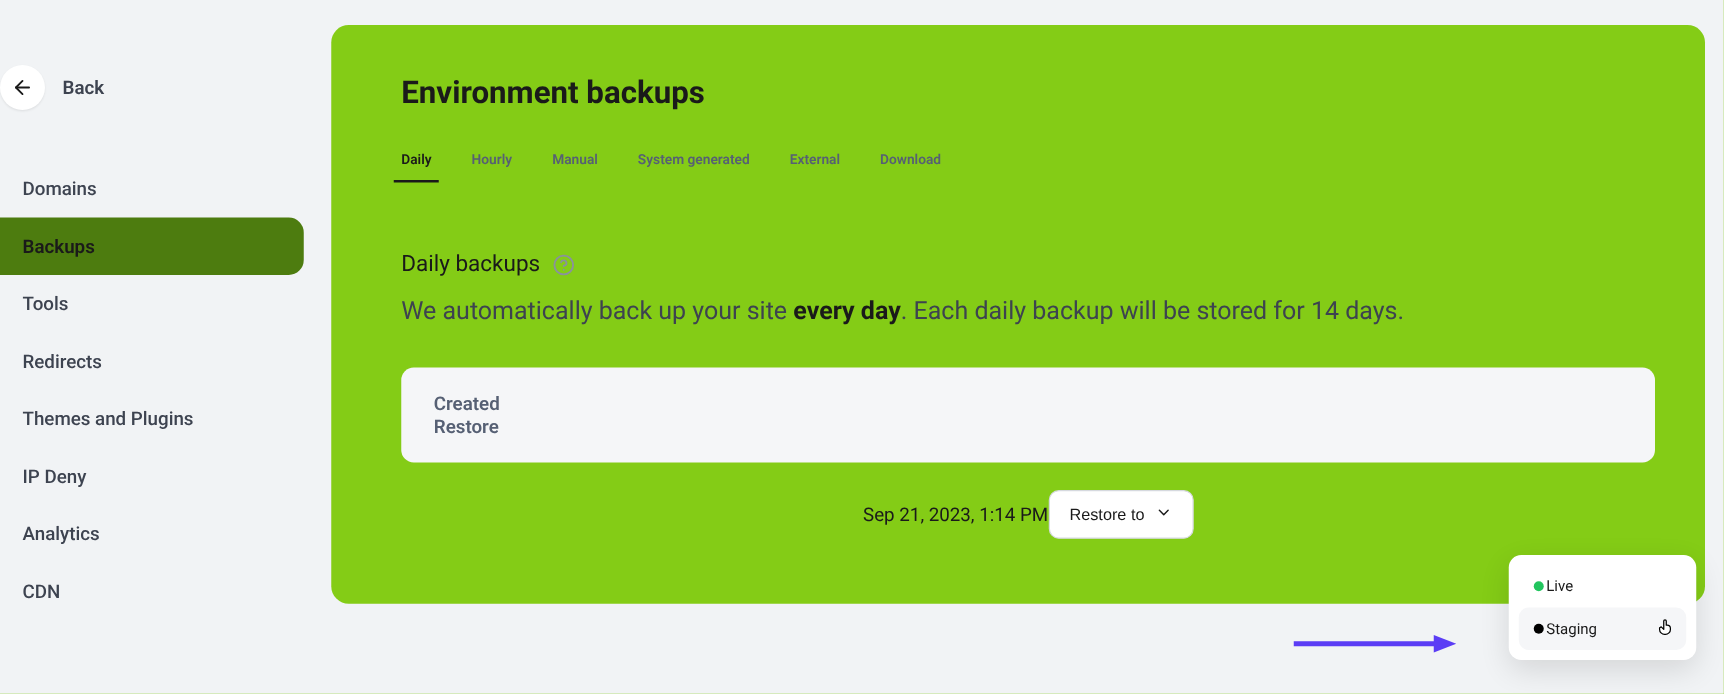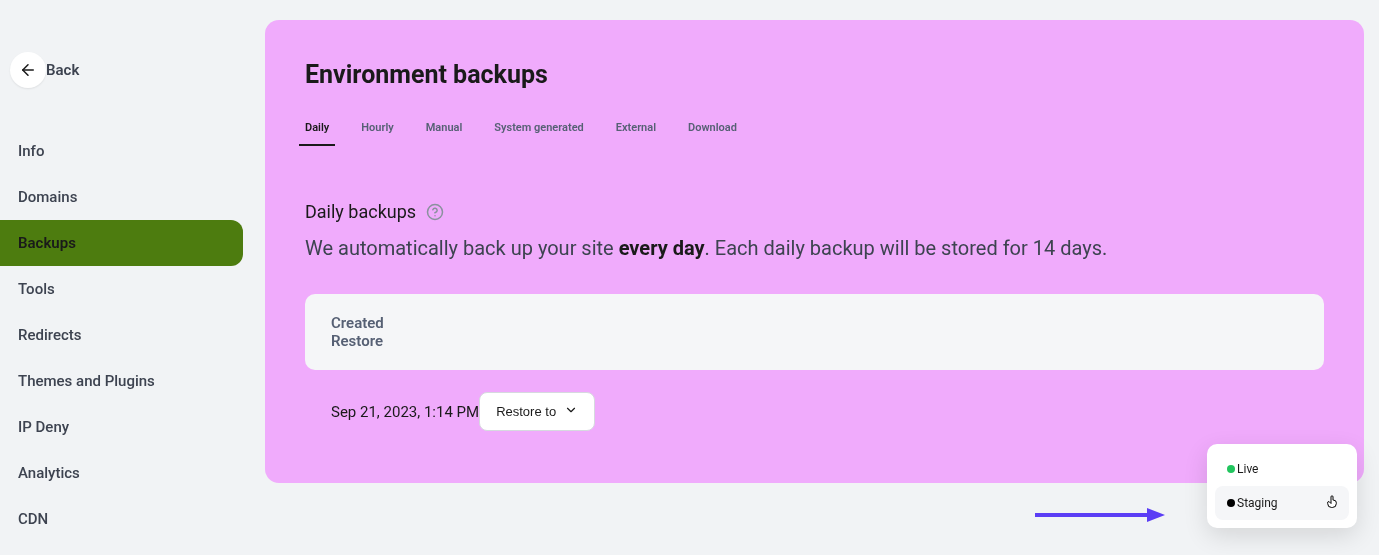--- a/index.html
+++ b/index.html
@@ -22,7 +22,7 @@
     .back-row {
       display: flex;
       align-items: center;
-      padding-left: 10px;
+      gap: 14px;
       margin-bottom: 40px;
       cursor: pointer;
     }

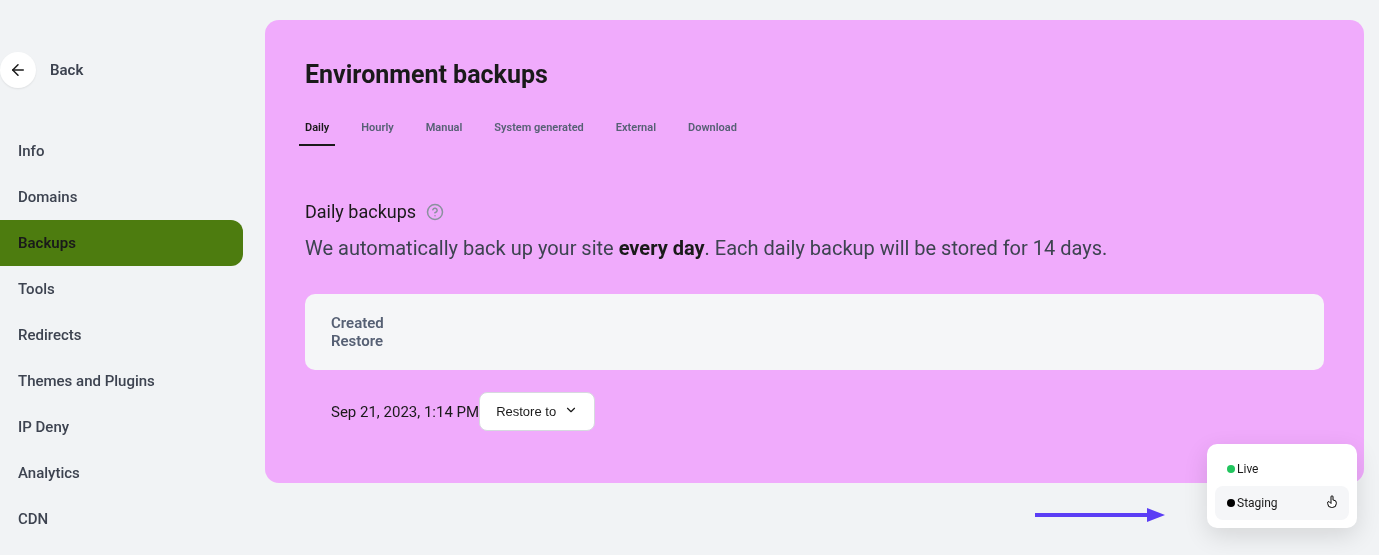--- a/index.html
+++ b/index.html
@@ -65,9 +65,9 @@
       position: relative;
     }
     .panel {
-      background: #f0abfc;
+      background: #84cc16;
       border-radius: 14px;
-      padding: 40px 40px 30px 40px;
+      padding: 40px 40px 30px 56px;
       min-height: 458px;
       width: 100%;
     }

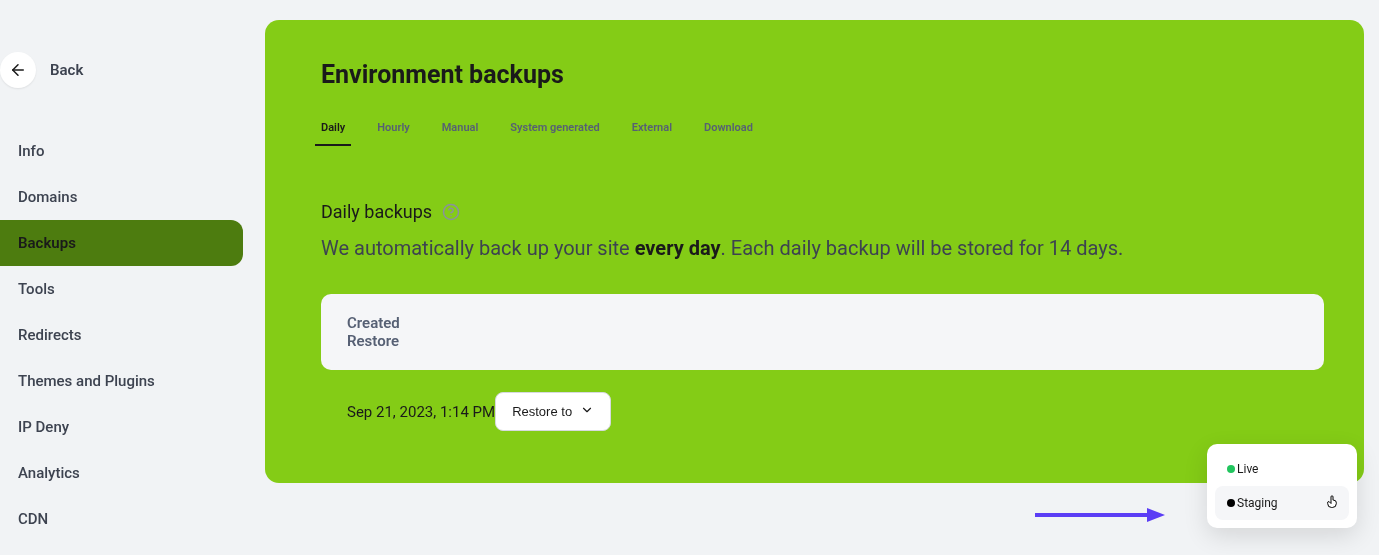--- a/index.html
+++ b/index.html
@@ -219,7 +219,6 @@
       <span class="back-label">Back</span>
     </div>
     <ul class="nav-list">
-      <li class="nav-item">Info</li>
       <li class="nav-item">Domains</li>
       <li class="nav-item active">Backups</li>
       <li class="nav-item">Tools</li>

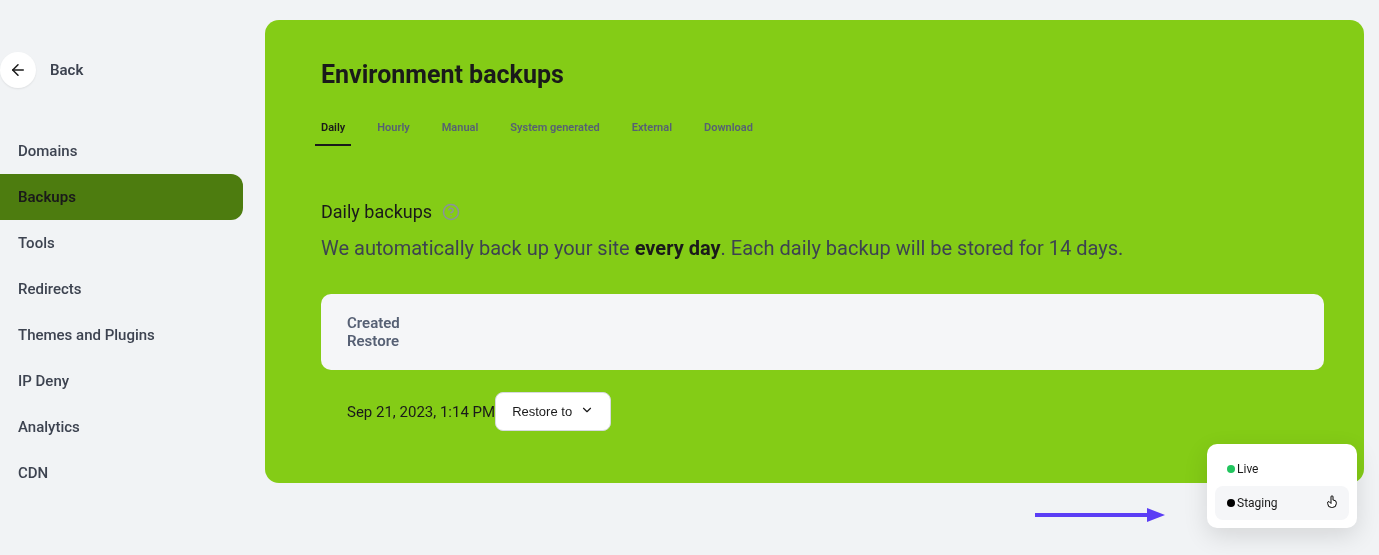--- a/index.html
+++ b/index.html
@@ -143,7 +143,7 @@
     }
     .trow {
       display: flex;
-      justify-content: flex-start;
+      justify-content: center;
       align-items: center;
       padding: 22px 26px;
       font-size: 15px;

